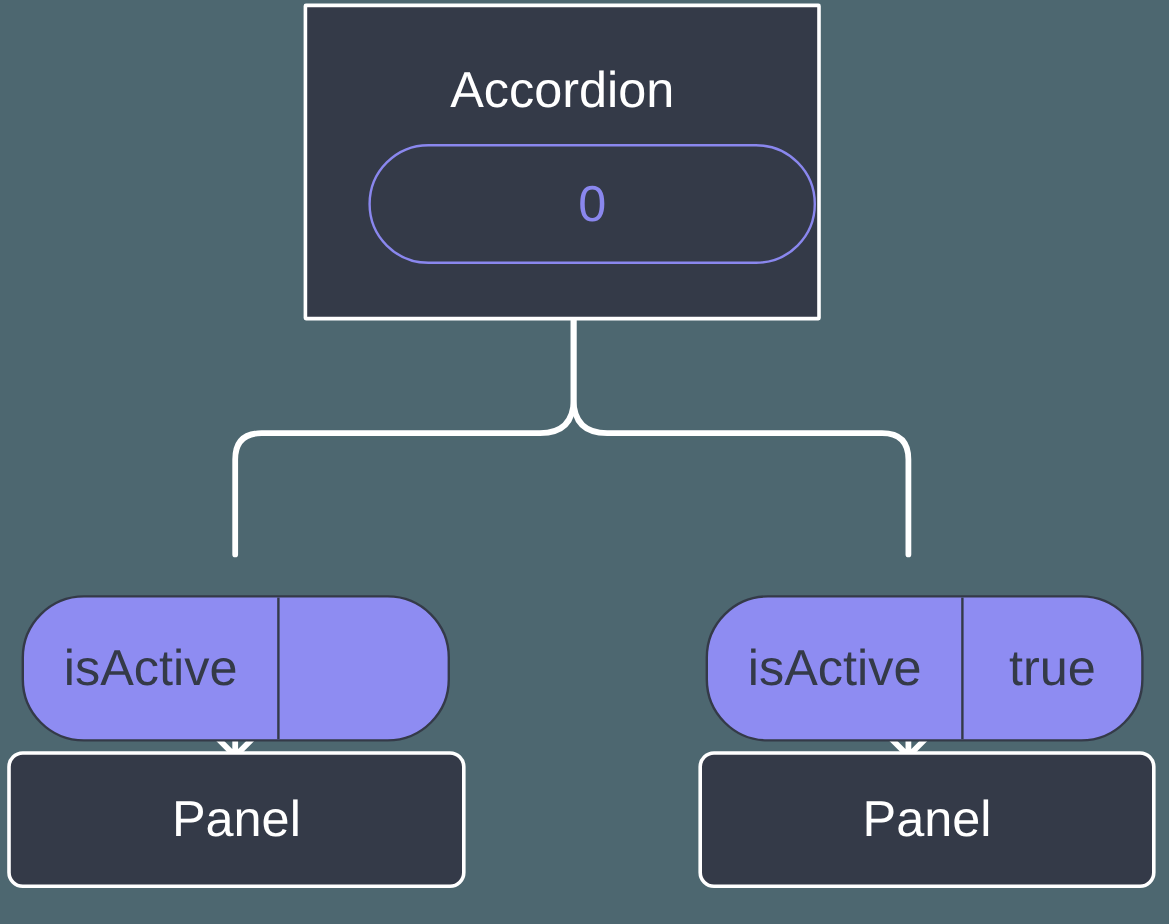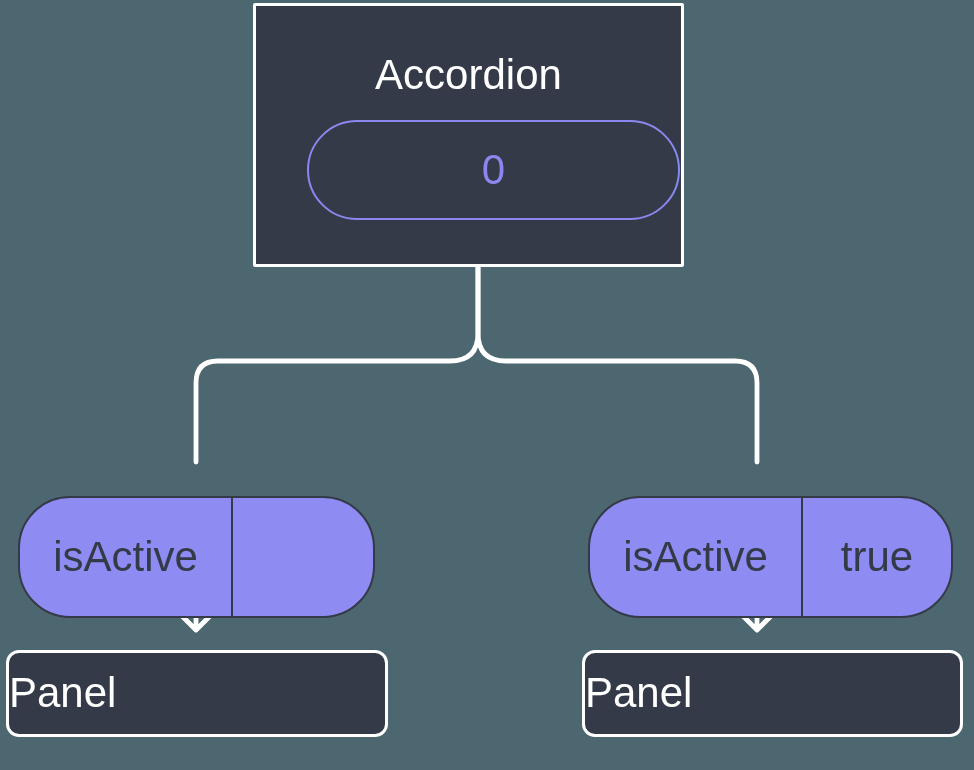--- a/index.html
+++ b/index.html
@@ -109,12 +109,12 @@
   }
   .prop-cell.value { flex: 1; }
   .panel-node {
-    top: 650px;
-    height: 87px;
+    top: 626px;
+    height: 114px;
     border-radius: 13px;
     display: flex;
     align-items: center;
-    justify-content: flex-start;
+    justify-content: center;
   }
   .panel-node.left  { left: 6px;   width: 382px; }
   .panel-node.right { left: 582px; width: 381px; }

